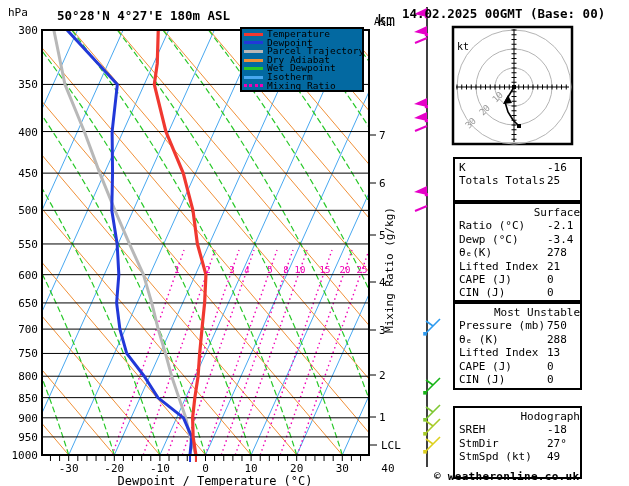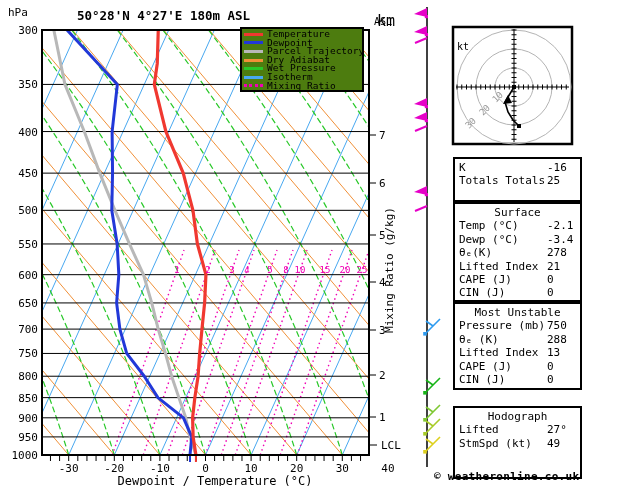--- a/index.html
+++ b/index.html
@@ -6,7 +6,7 @@
   #stage{position:relative;width:629px;height:486px;background:#fff;overflow:hidden;
          font-family:"DejaVu Sans Mono","DejaVu Sans",monospace;color:#000;}
   #stage svg{position:absolute;left:0;top:0;}
-  .hdr{position:absolute;font-weight:bold;font-size:12.5px;white-space:pre;margin-left:20px;}
+  .hdr{position:absolute;font-weight:bold;font-size:12.5px;white-space:pre;}
   #station-title{left:57px;top:8px;}
   #date-title{left:402px;top:6px;}
   #unit-hpa{position:absolute;left:8px;top:6px;font-size:11px;}

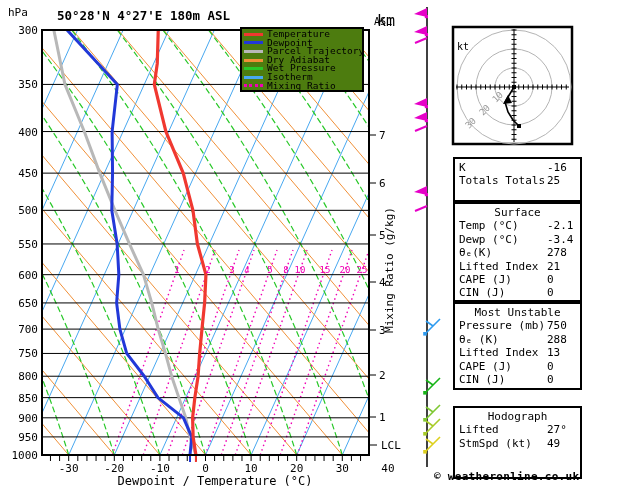--- a/index.html
+++ b/index.html
@@ -343,6 +343,7 @@
     </svg>
 
   <div class="hdr" id="station-title">50°28'N 4°27'E 180m ASL</div>
+  <div class="hdr" id="date-title">14.02.2025 00GMT (Base: 00)</div>
   <div id="unit-hpa">hPa</div>
   <div id="unit-km">km</div>
   <div id="unit-asl">ASL</div>

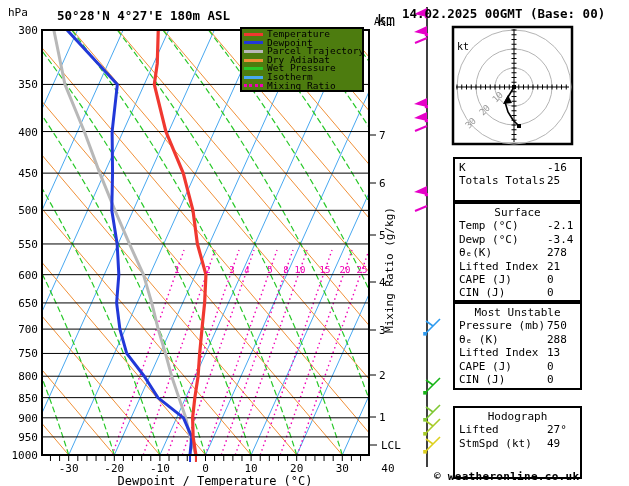--- a/index.html
+++ b/index.html
@@ -12,7 +12,7 @@
   #unit-hpa{position:absolute;left:8px;top:6px;font-size:11px;}
   #unit-km{position:absolute;left:377px;top:12px;font-size:15px;}
   #unit-asl{position:absolute;left:374px;top:16px;font-size:10px;}
-  #legend{position:absolute;left:240px;top:27px;width:124px;height:65px;background:#4d7c0f;
+  #legend{position:absolute;left:240px;top:27px;width:124px;height:65px;background:#0369a1;
           border:2px solid #000;box-sizing:border-box;padding:1px 0 8px 2px;z-index:5;}
   .lg-row{height:8.6px;line-height:8.6px;font-size:9.5px;white-space:nowrap;display:flex;align-items:center;}
   .lg-swatch{display:inline-block;width:19px;height:0;border-top:3px solid #000;margin-right:4px;flex:0 0 auto;}

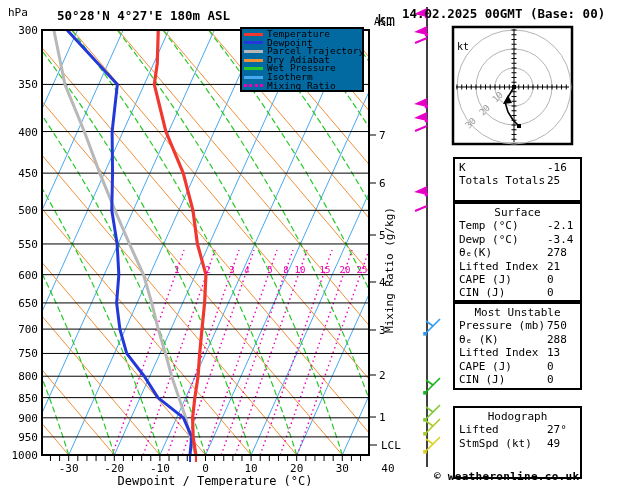--- a/index.html
+++ b/index.html
@@ -367,7 +367,7 @@
       </div>
       <div class="lg-row">
         <span class="lg-swatch" style="border-top-color: rgb(40, 200, 40);"></span>
-        <span>Wet Pressure</span>
+        <span>Wet Dewpoint</span>
       </div>
       <div class="lg-row">
         <span class="lg-swatch" style="border-top-color: rgb(72, 168, 240);"></span>

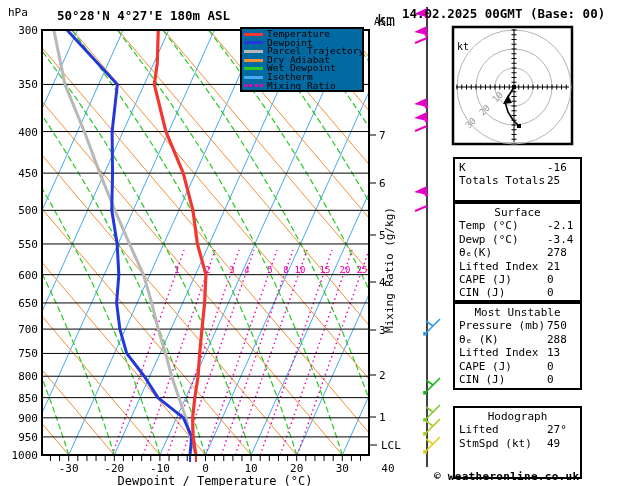--- a/index.html
+++ b/index.html
@@ -21,7 +21,7 @@
              background:#fff;padding-top:2px;}
   .p-row{position:relative;height:13.4px;line-height:13.4px;font-size:11px;white-space:pre;padding-left:4px;}
   .p-row .val{position:absolute;left:92px;top:0;}
-  .p-head{height:13.4px;line-height:13.4px;font-size:11px;text-align:center;}
+  .p-head{height:13.4px;line-height:13.4px;font-size:11px;text-align:right;}
   #copyright{position:absolute;left:434px;top:470px;font-size:11px;font-weight:bold;letter-spacing:0.3px;}
   #kt-label{position:absolute;left:457px;top:41px;font-size:10px;}
 </style>

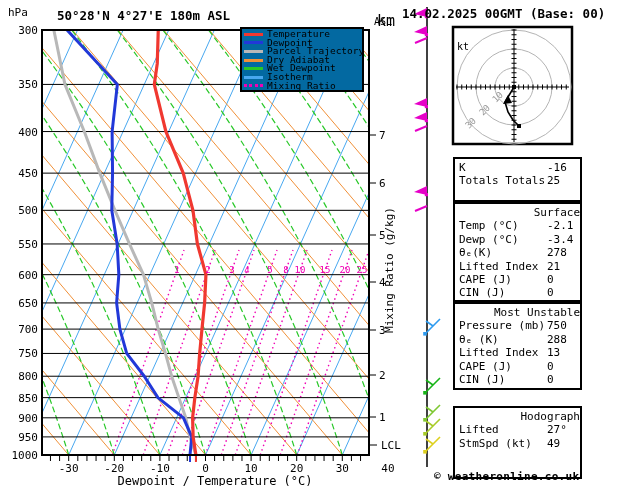--- a/index.html
+++ b/index.html
@@ -388,7 +388,7 @@
       </div>
       <div class="panel-box" style="top: 202px; height: 100px;">
         <div class="p-head">Surface</div>
-        <div class="p-row"><span>Temp (°C)</span><span class="val">-2.1</span></div>
+        <div class="p-row"><span>Ratio (°C)</span><span class="val">-2.1</span></div>
         <div class="p-row"><span>Dewp (°C)</span><span class="val">-3.4</span></div>
         <div class="p-row"><span>θₑ(K)</span><span class="val">278</span></div>
         <div class="p-row"><span>Lifted Index</span><span class="val">21</span></div>

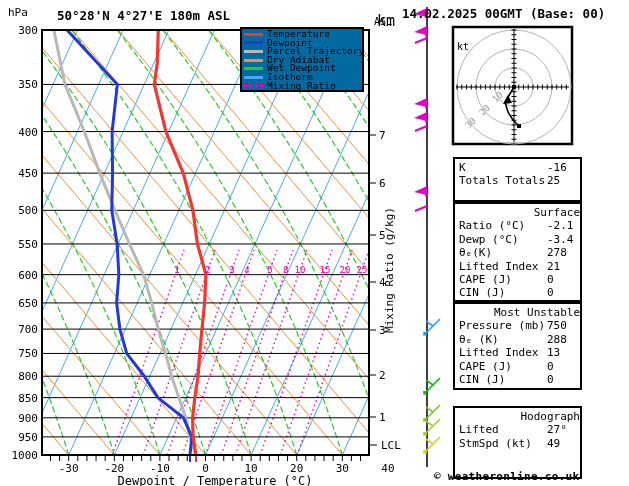--- a/index.html
+++ b/index.html
@@ -405,6 +405,7 @@
       </div>
       <div class="panel-box" style="top: 406px; height: 73px;">
         <div class="p-head">Hodograph</div>
+        <div class="p-row"><span>SREH</span><span class="val">-18</span></div>
         <div class="p-row"><span>Lifted</span><span class="val">27°</span></div>
         <div class="p-row"><span>StmSpd (kt)</span><span class="val">49</span></div>
       </div>

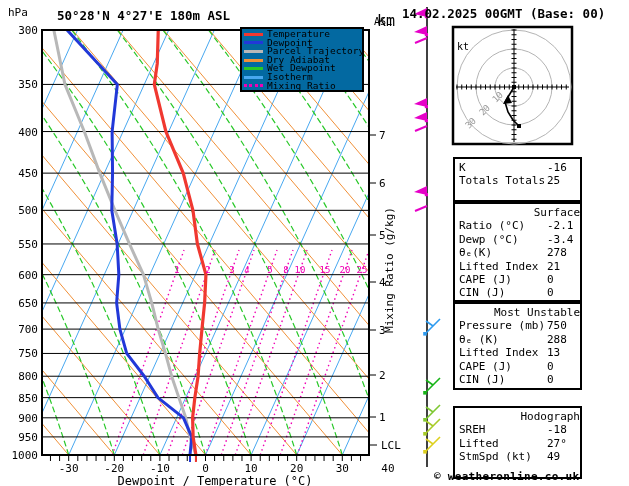--- a/index.html
+++ b/index.html
@@ -406,7 +406,7 @@
       <div class="panel-box" style="top: 406px; height: 73px;">
         <div class="p-head">Hodograph</div>
         <div class="p-row"><span>SREH</span><span class="val">-18</span></div>
-        <div class="p-row"><span>Lifted</span><span class="val">27°</span></div>
+        <div class="p-row"><span>StmDir</span><span class="val">27°</span></div>
         <div class="p-row"><span>StmSpd (kt)</span><span class="val">49</span></div>
       </div>
     </div>

